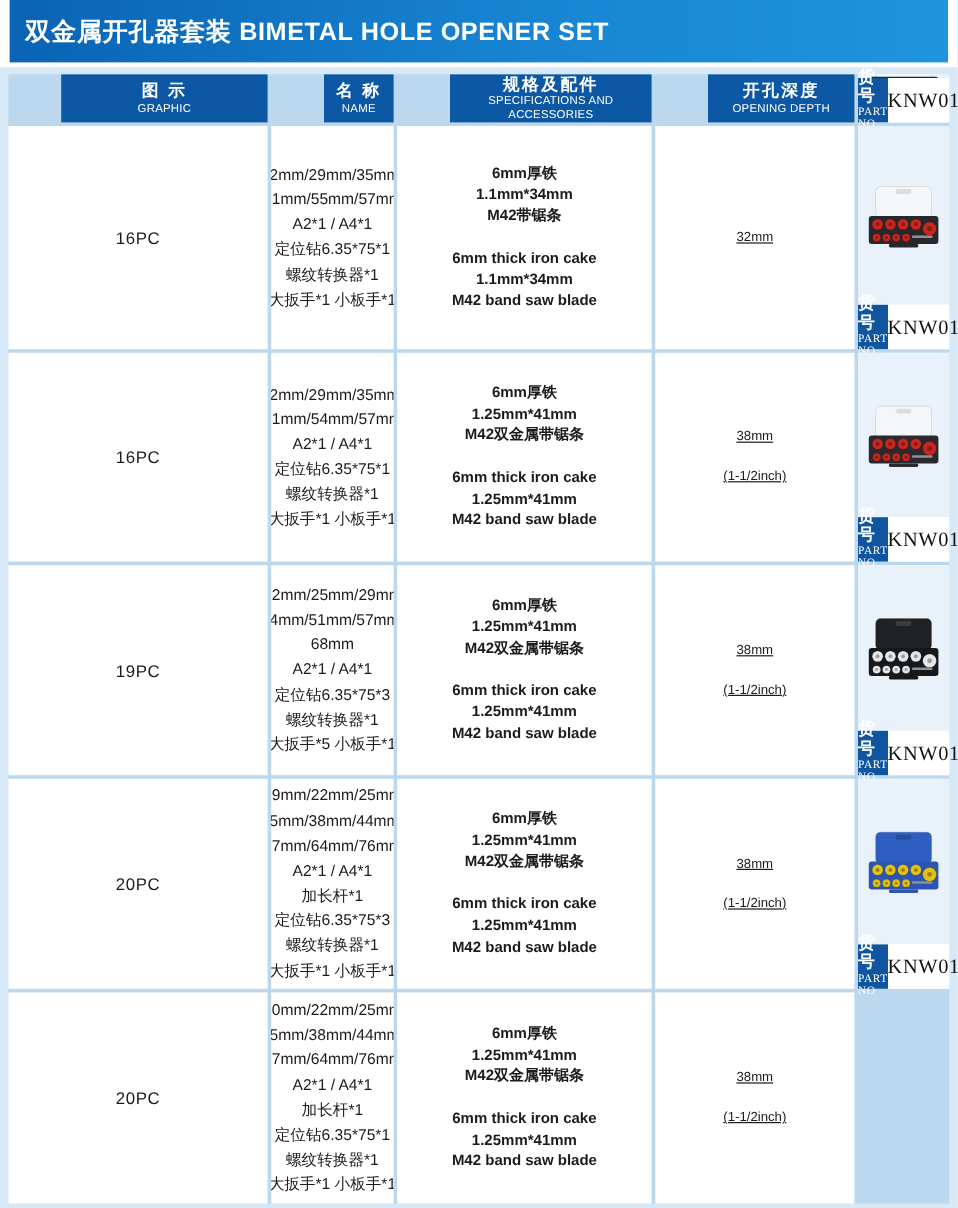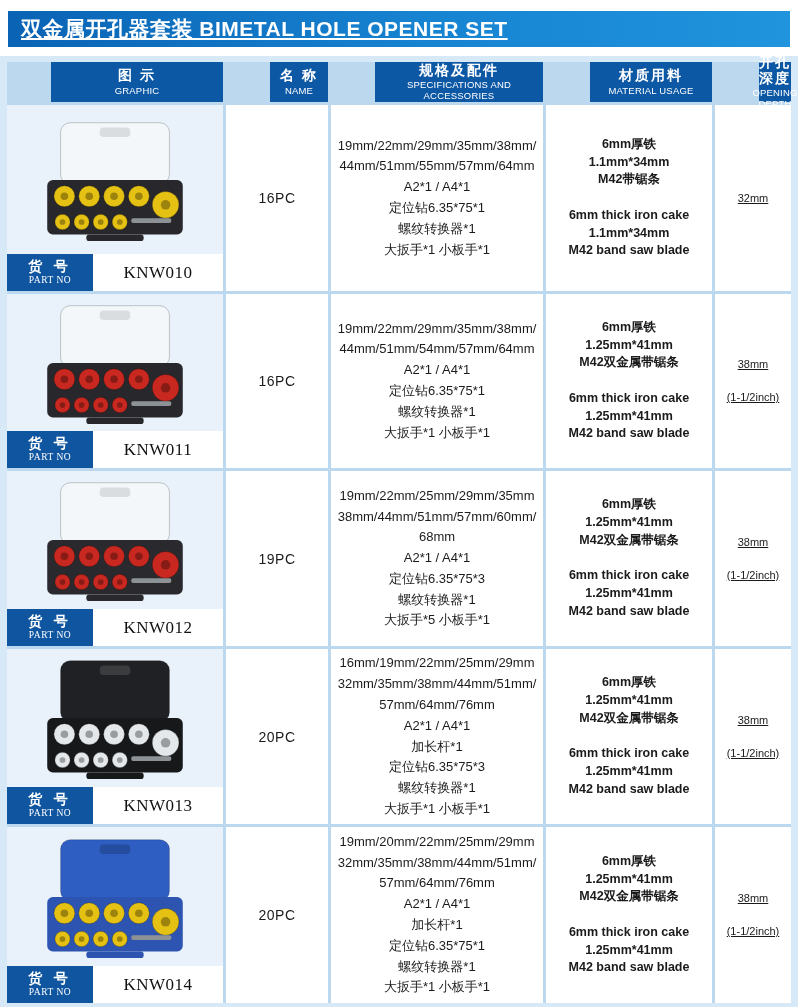--- a/index.html
+++ b/index.html
@@ -13,11 +13,11 @@
   .page{position:absolute;inset:0;overflow:hidden;}
   .bg-lower{position:absolute;left:0;right:0;top:56px;bottom:0;background:#d7e8f6;}
   .banner{
-    position:absolute;left:8px;right:8px;top:11px;height:36px;
+    position:absolute;left:8px;right:8px;top:0;height:52px;
     background:linear-gradient(90deg,#0a63b4 0%,#1784d2 55%,#2094dd 100%);
     color:#fff;display:flex;align-items:center;
     font-size:21px;font-weight:bold;letter-spacing:.5px;
-    padding-left:13px;box-sizing:border-box;text-decoration:underline;
+    padding-left:13px;box-sizing:border-box;
   }
   .tbl{
     position:absolute;left:7px;top:62px;width:784px;

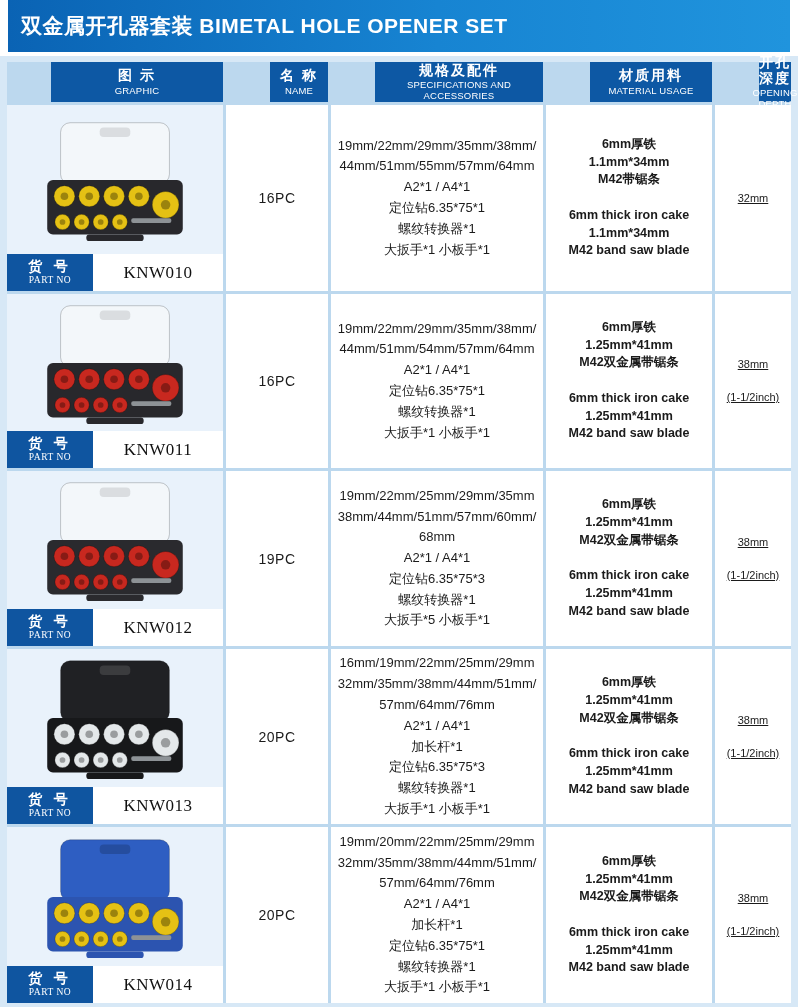--- a/index.html
+++ b/index.html
@@ -87,10 +87,6 @@
       <div class="h-en">SPECIFICATIONS AND ACCESSORIES</div>
     </div>
     <div class="hcell">
-      <div class="h-zh">材质用料</div>
-      <div class="h-en">MATERIAL USAGE</div>
-    </div>
-    <div class="hcell">
       <div class="h-zh">开孔深度</div>
       <div class="h-en">OPENING DEPTH</div>
     </div>

